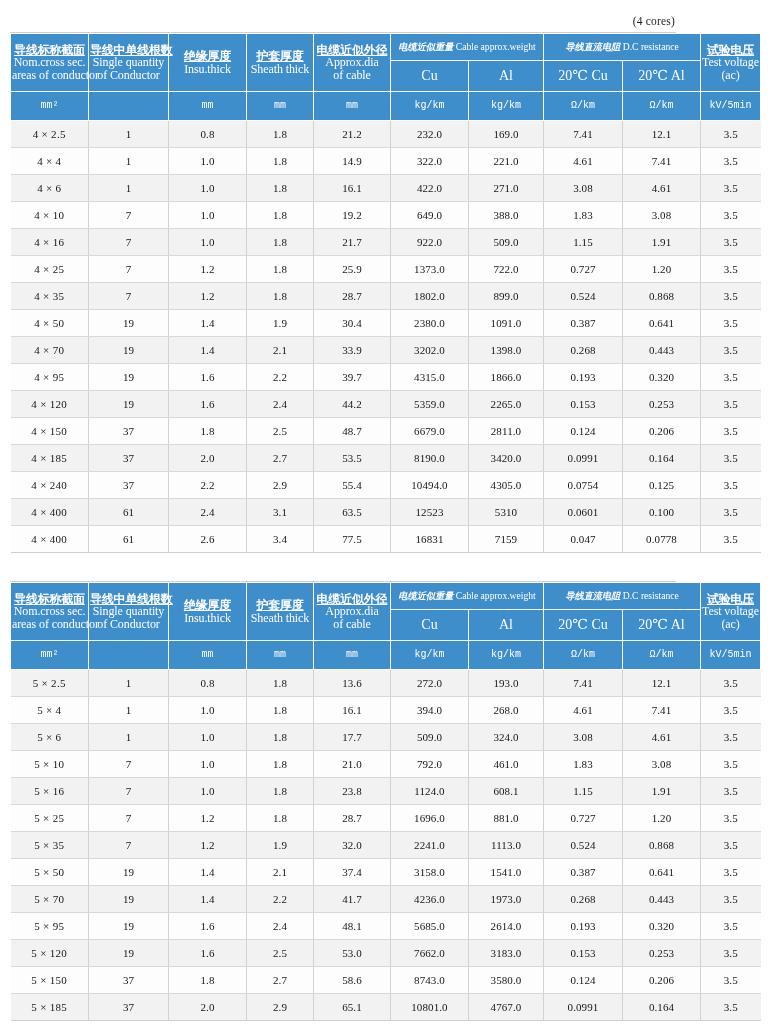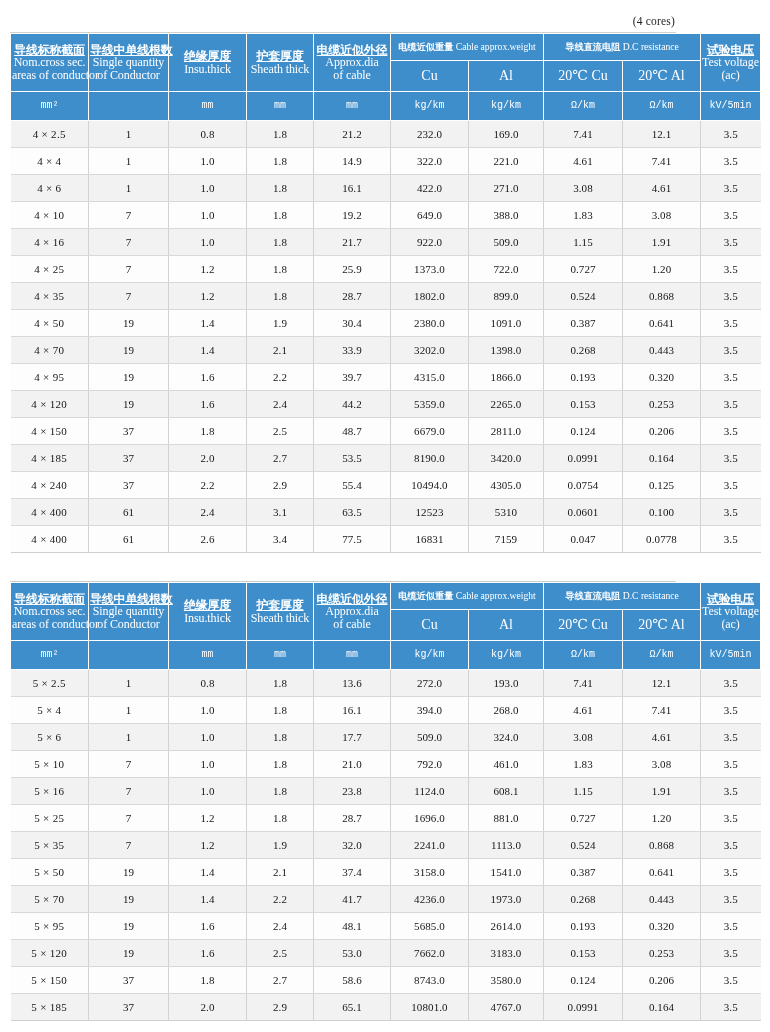--- a/index.html
+++ b/index.html
@@ -75,6 +75,7 @@
     font-family: "DejaVu Sans", "Liberation Sans", sans-serif;
     font-size: 9.2px;
     font-weight: bold;
+    font-style: italic;
   }
   .hdr-sub {
     font-family: "Liberation Serif", "DejaVu Serif", serif;

